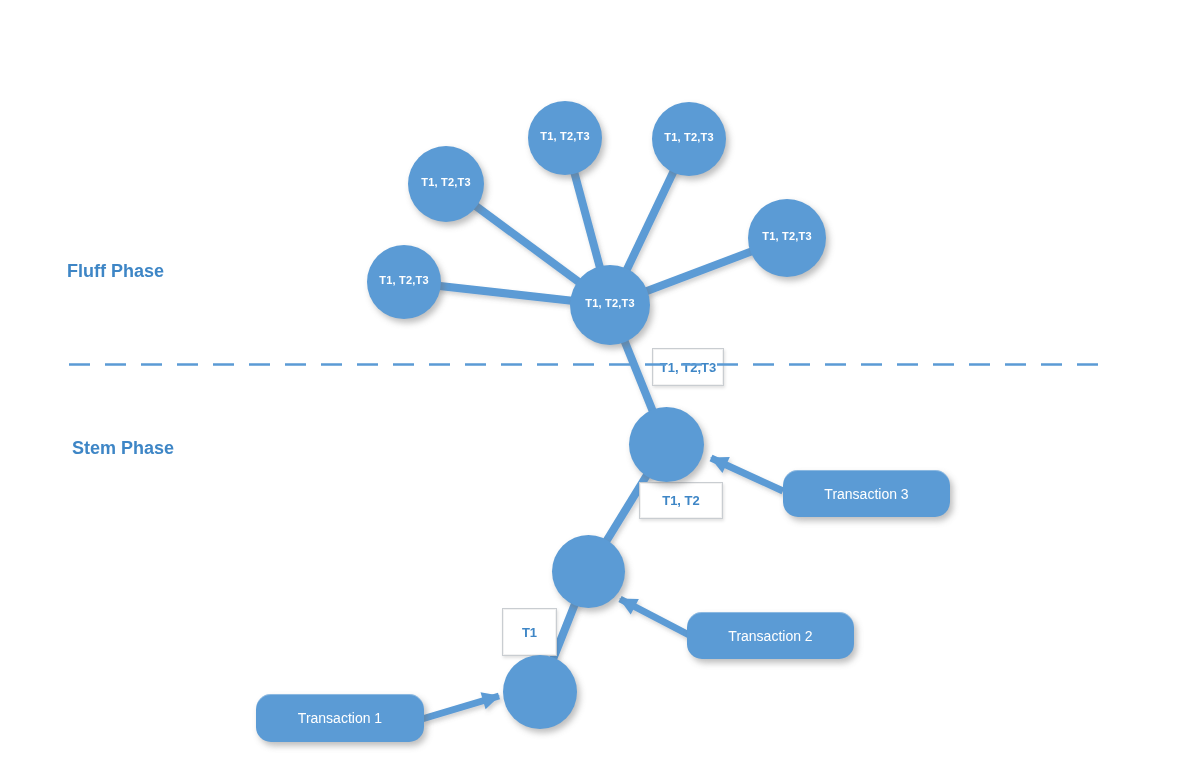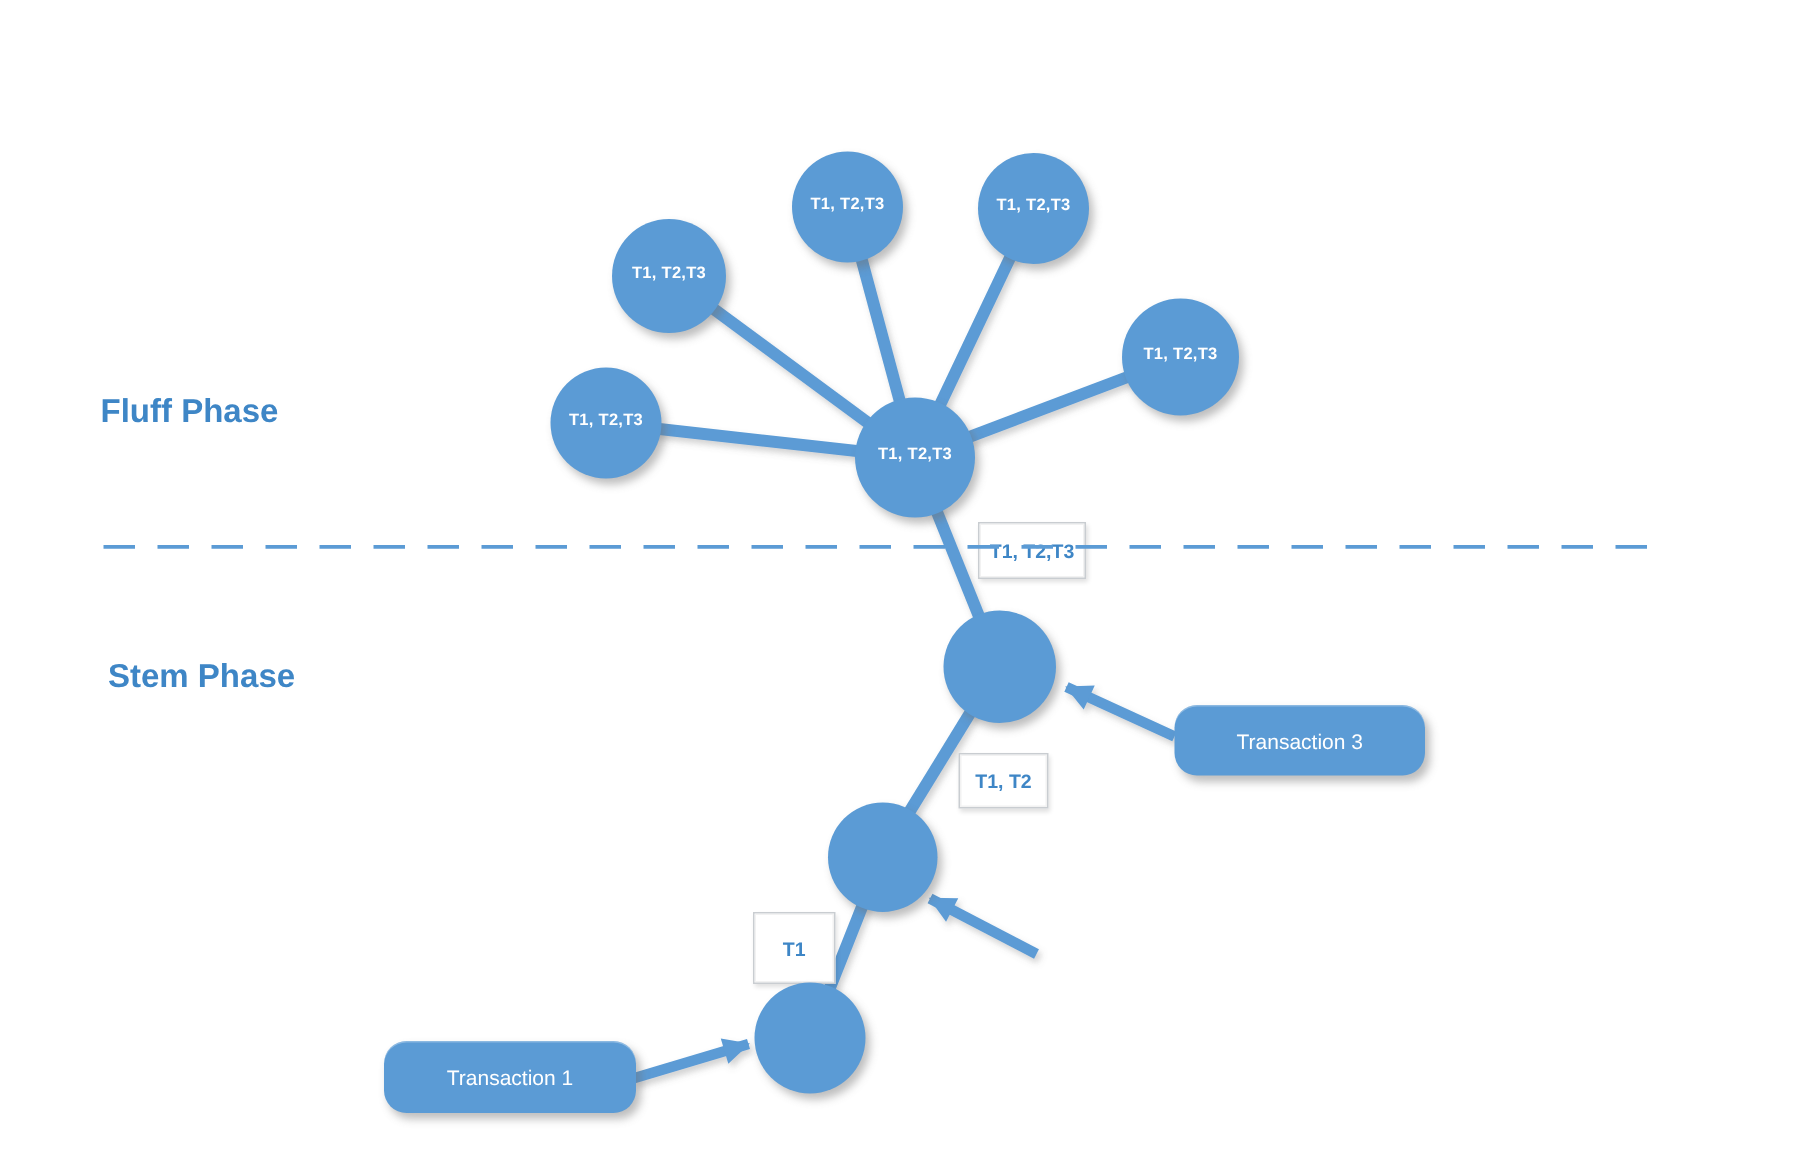--- a/index.html
+++ b/index.html
@@ -69,7 +69,7 @@
   .phase-title {
     position: absolute;
     color: #3E86C6;
-    font-size: 22px;
+    font-size: 18px;
     font-weight: bold;
     white-space: nowrap;
     z-index: 6;

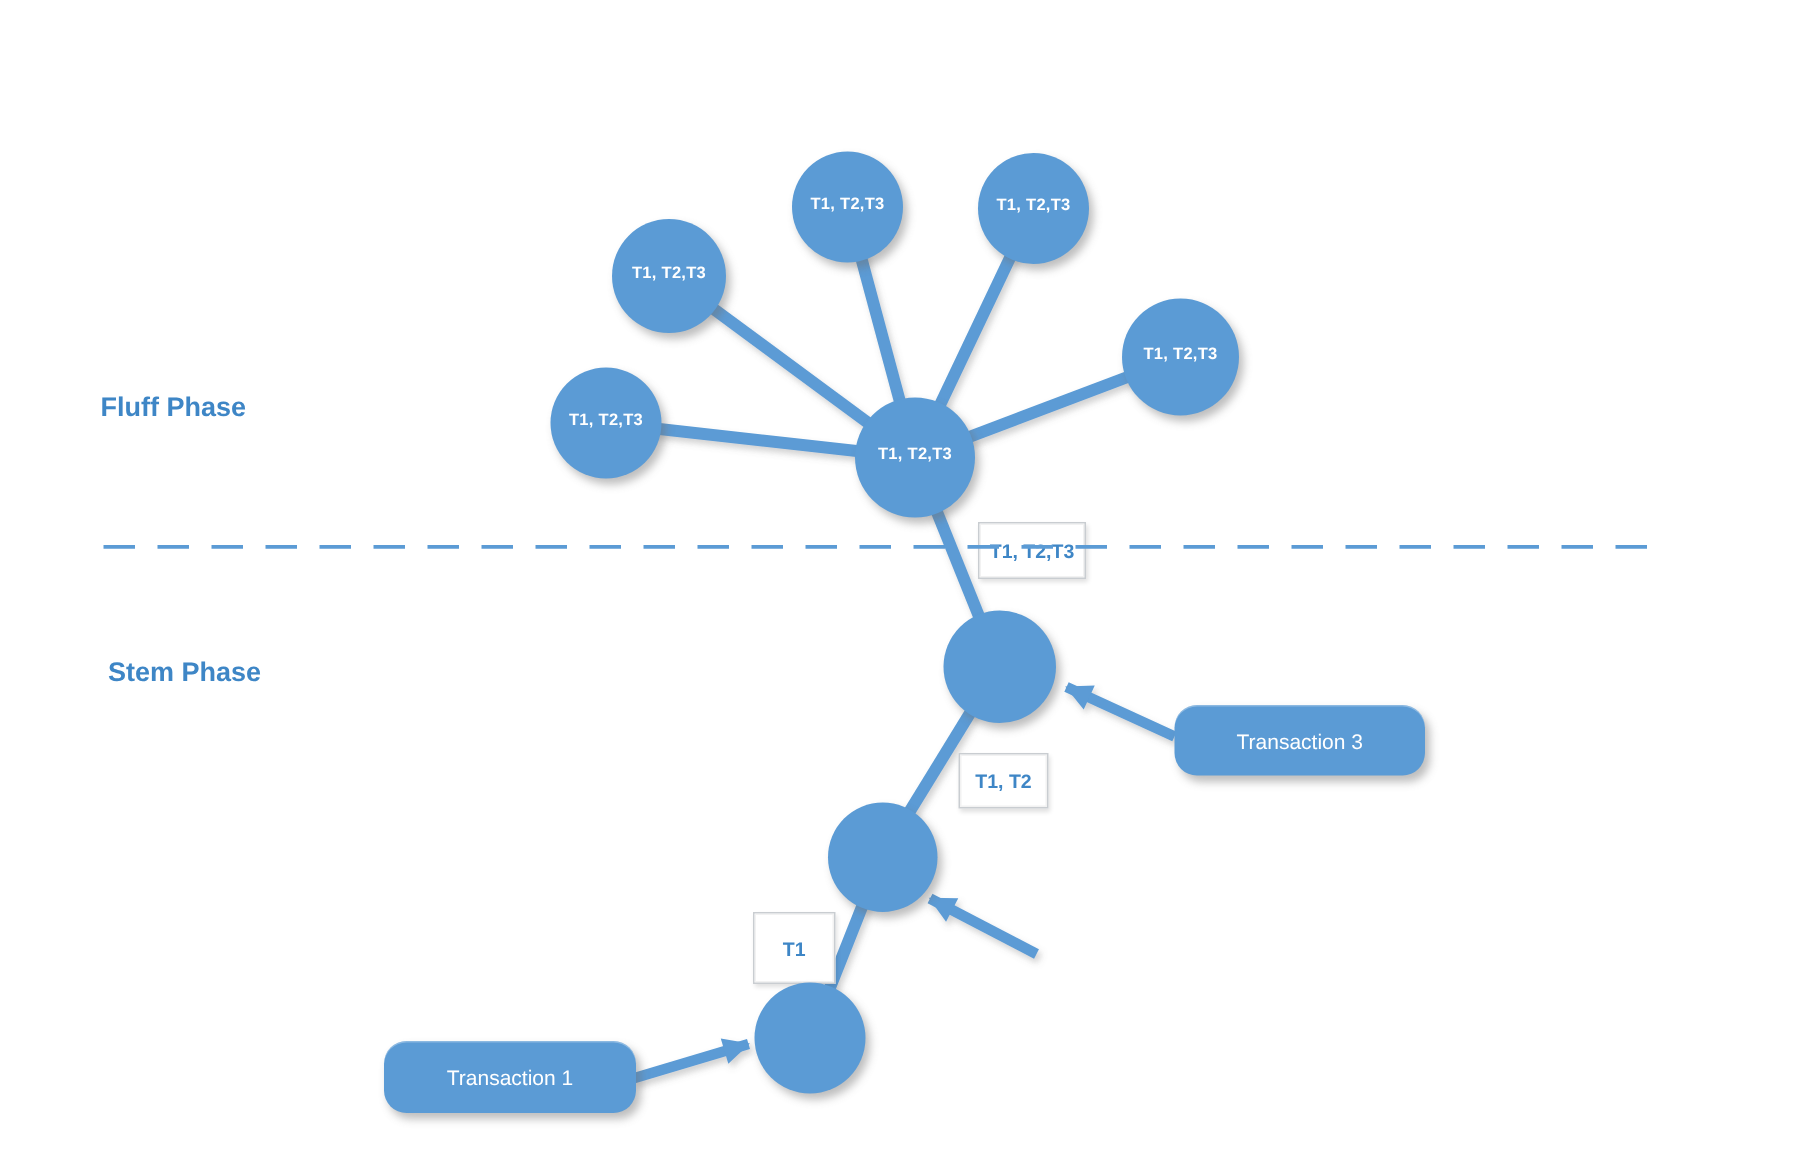--- a/index.html
+++ b/index.html
@@ -99,7 +99,7 @@
   </svg>
 
   <div class="tag" style="left:652px; top:348px; width:72px; height:38px;">T1, T2,T3</div>
-  <div class="tag" style="left:639px; top:502px; width:60px; height:37px;">T1, T2</div>
+  <div class="tag" style="left:639px; top:482px; width:84px; height:37px;">T1, T2</div>
   <div class="tag" style="left:502px; top:608px; width:55px; height:48px;">T1</div>
 
   <svg class="layer overlay-layer" viewBox="0 0 1200 769" xmlns="http://www.w3.org/2000/svg">

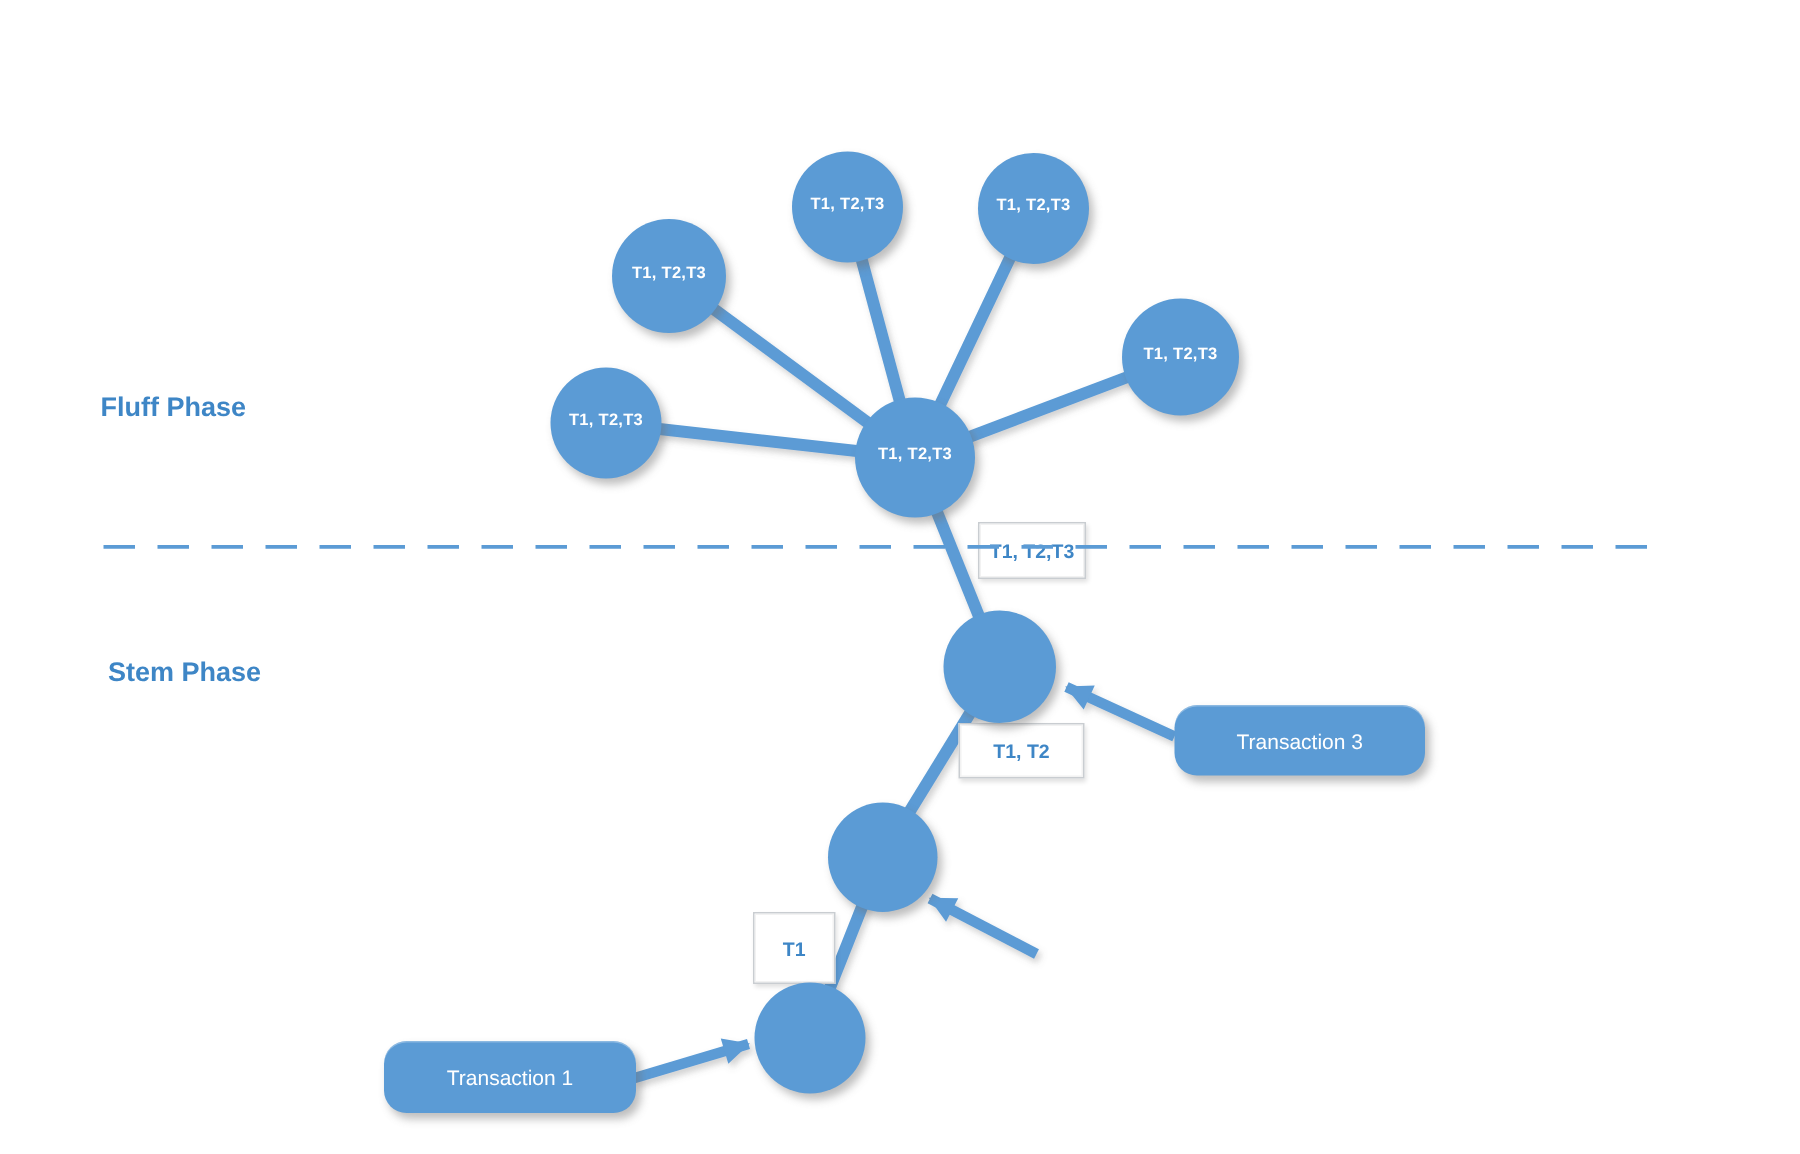--- a/index.html
+++ b/index.html
@@ -131,6 +131,7 @@
   <div class="node" style="left:503px; top:655px; width:74px; height:74px;"></div>
 
   <div class="txn" style="left:256px; top:694px; width:168px; height:48px;">Transaction 1</div>
+  <div class="txn" style="left:687px; top:612px; width:167px; height:47px;">Transaction 2</div>
   <div class="txn" style="left:783px; top:470px; width:167px; height:47px;text-align:center;">Transaction 3</div>
 
   <div class="phase-title" style="left:67px; top:261px;">Fluff Phase</div>

